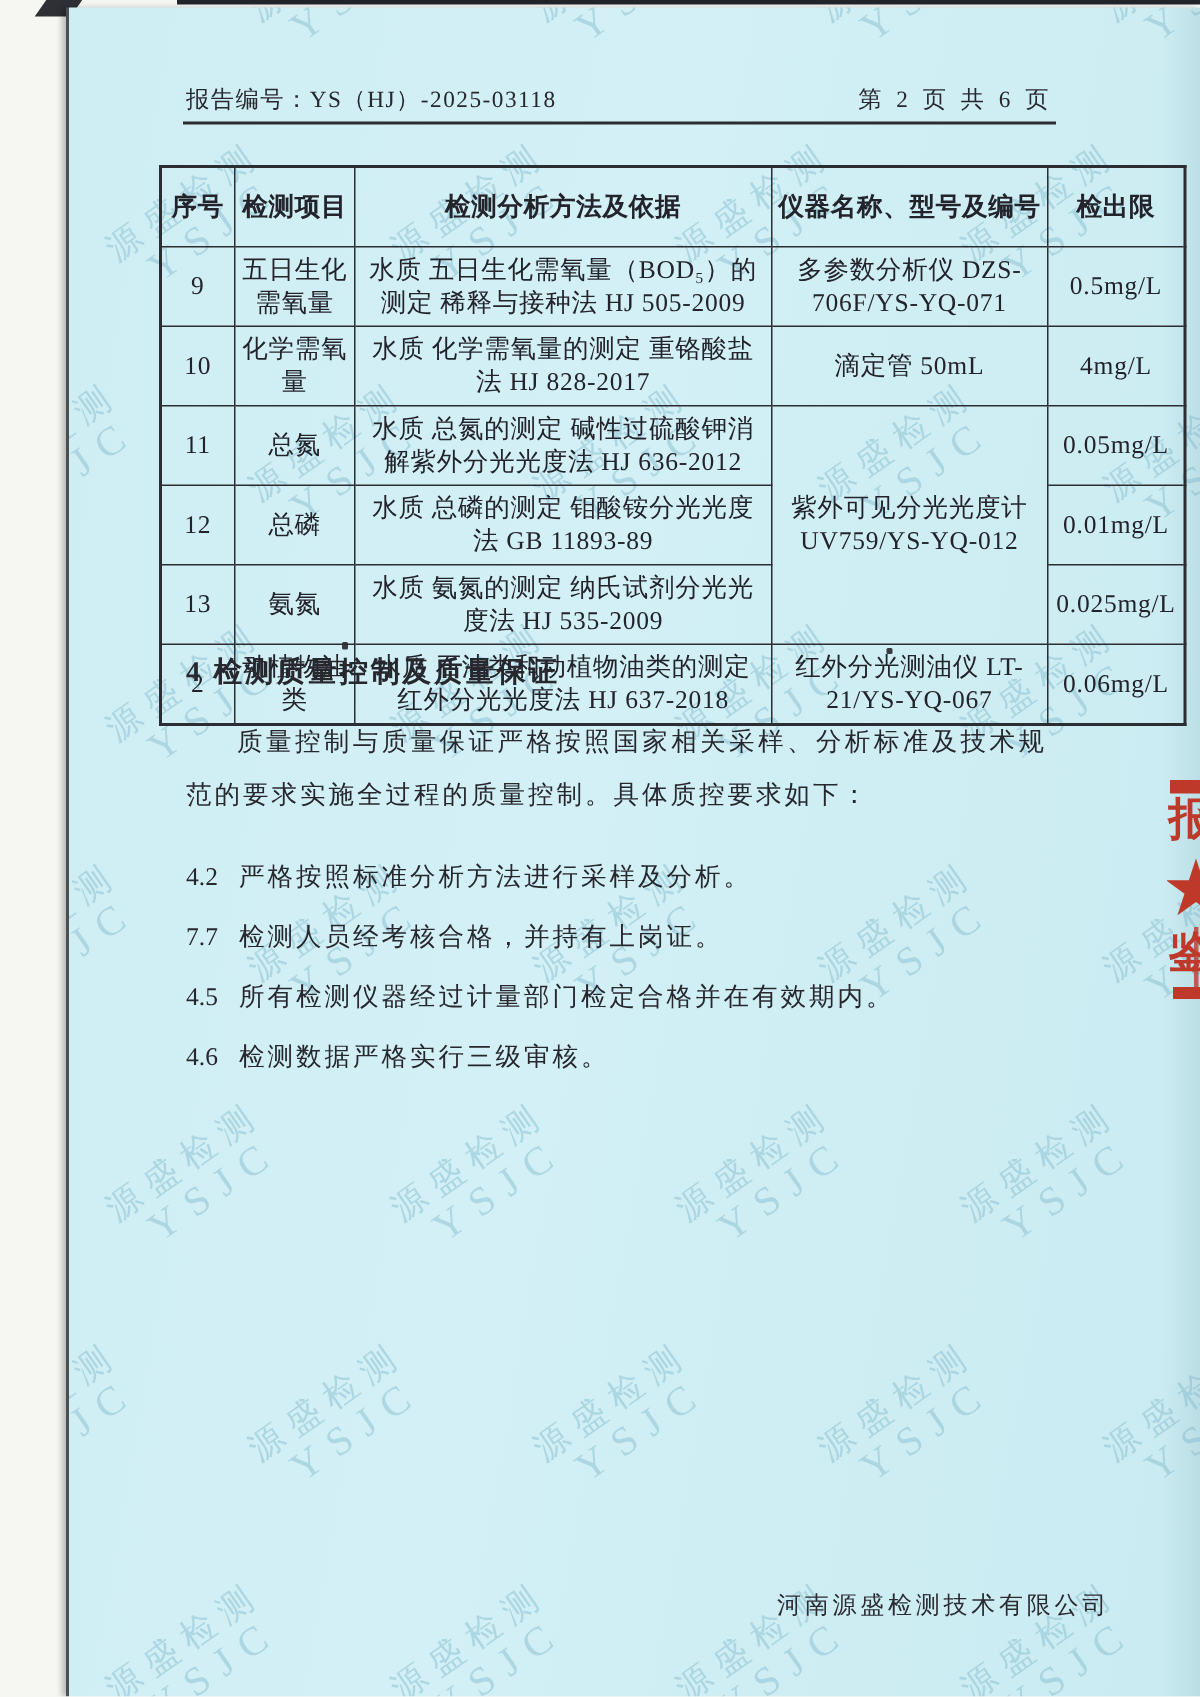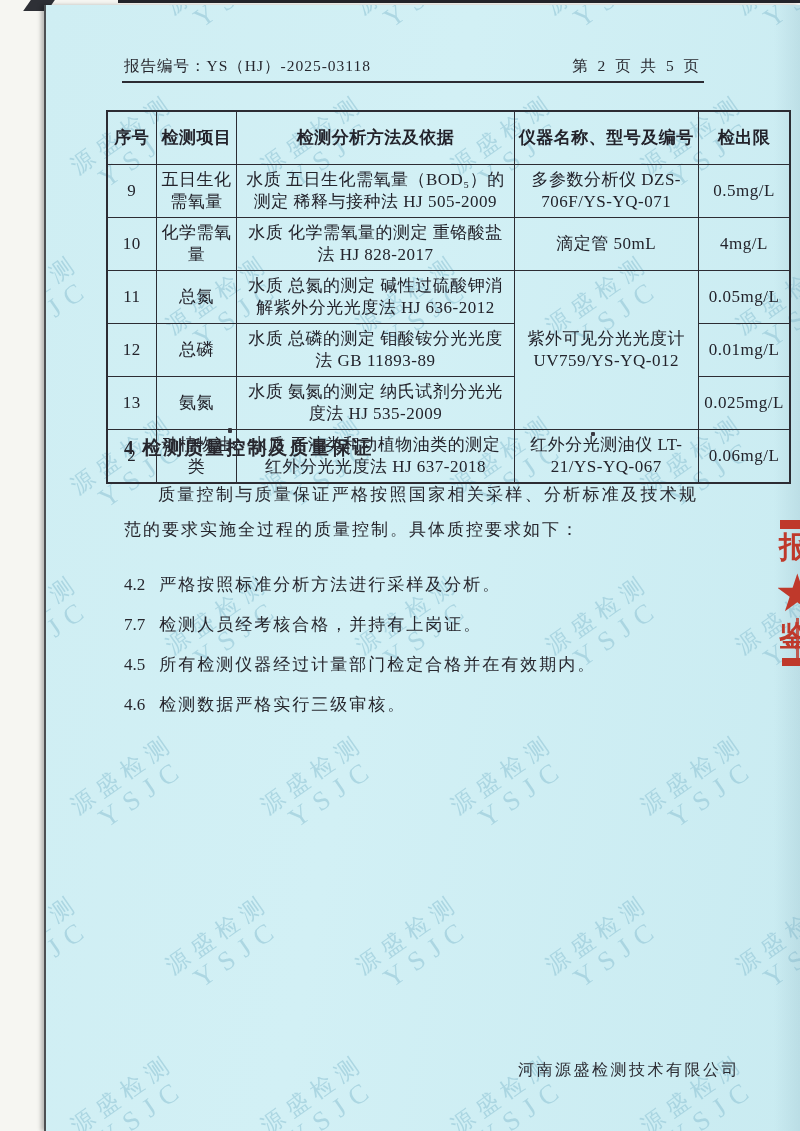--- a/index.html
+++ b/index.html
@@ -228,7 +228,7 @@
       <div class="edge-shade"></div>
 
       <div class="hdr-no">报告编号：YS（HJ）-2025-03118</div>
-      <div class="hdr-page">第 2 页 共 5 页</div>
+      <div class="hdr-page">第 2 页 共 6 页</div>
       <div class="hdr-rule"></div>
 
       <div class="speck" style="left:182px;top:423px;width:4px;height:5px;"></div>

